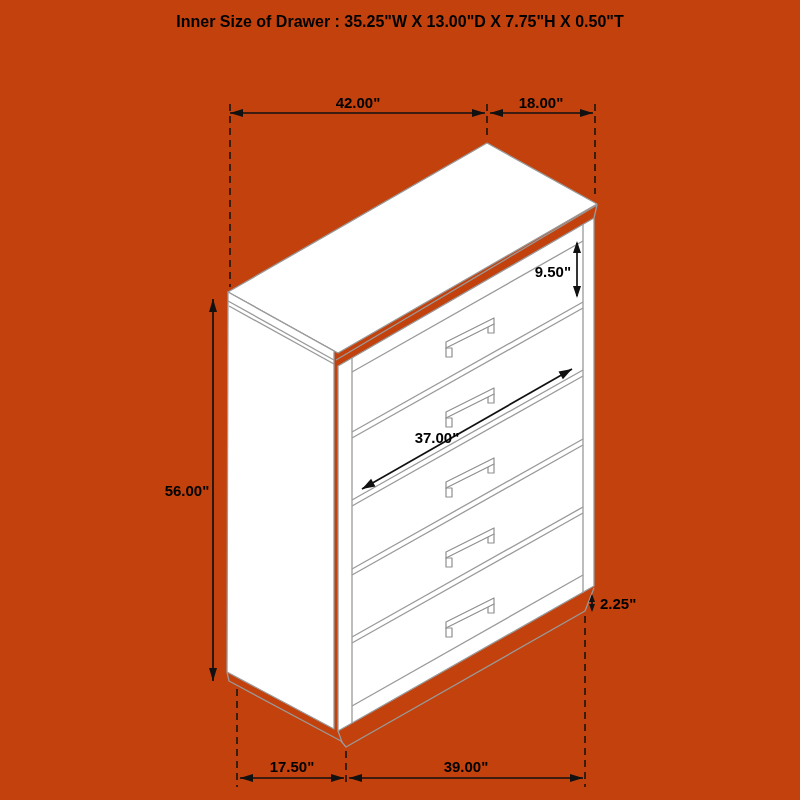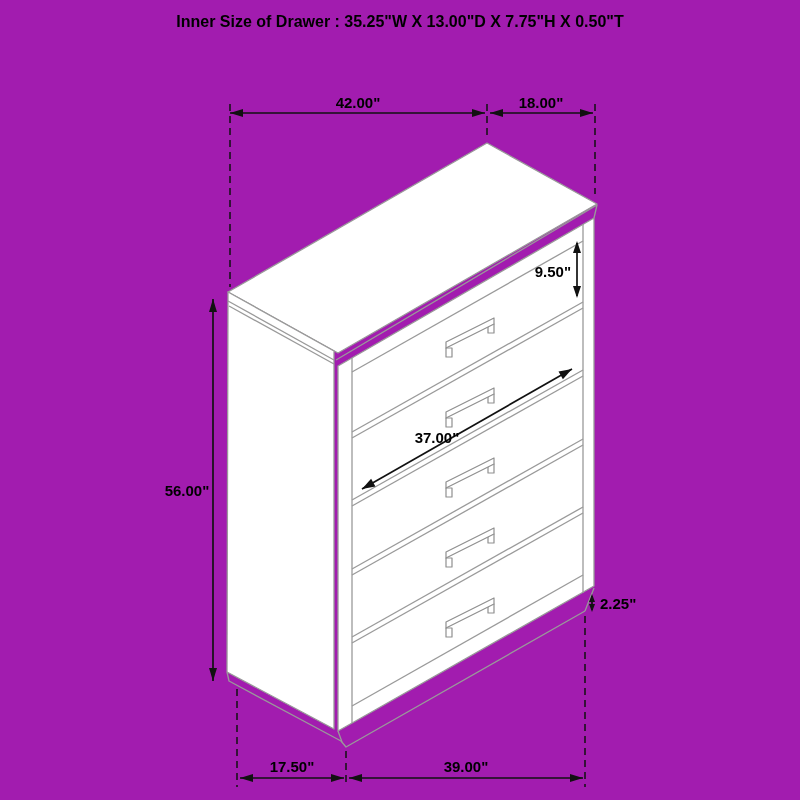--- a/index.html
+++ b/index.html
@@ -3,7 +3,7 @@
 <meta charset="utf-8">
 <style>
   html,body{margin:0;padding:0;background:#ffffff;}
-  .stage{position:relative;width:800px;height:800px;background:#a21caf;overflow:hidden;
+  .stage{position:relative;width:800px;height:800px;background:#c2410c;overflow:hidden;
          font-family:"Liberation Sans", sans-serif;}
   svg{display:block;}
   text{font-family:"Liberation Sans", sans-serif;font-weight:bold;fill:#000;}

